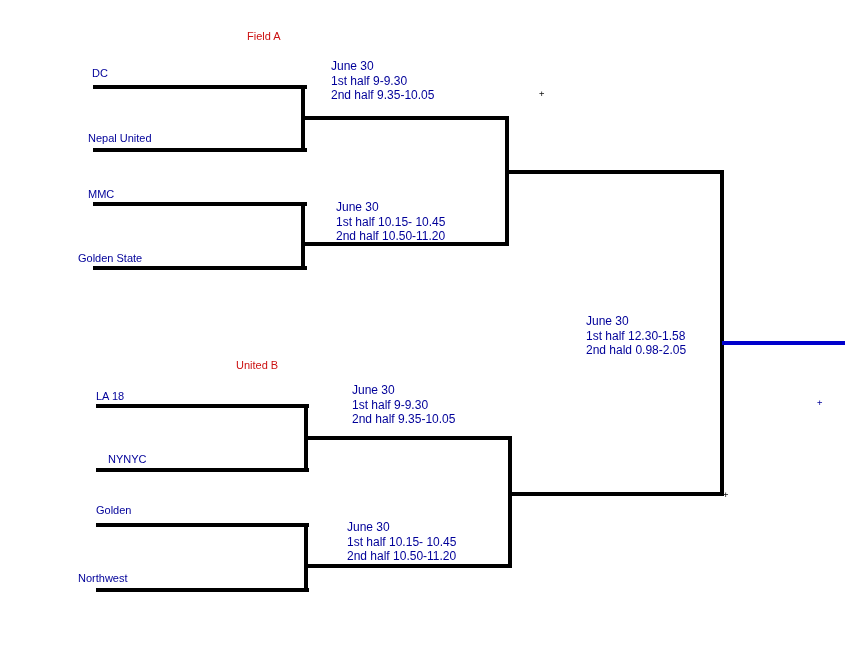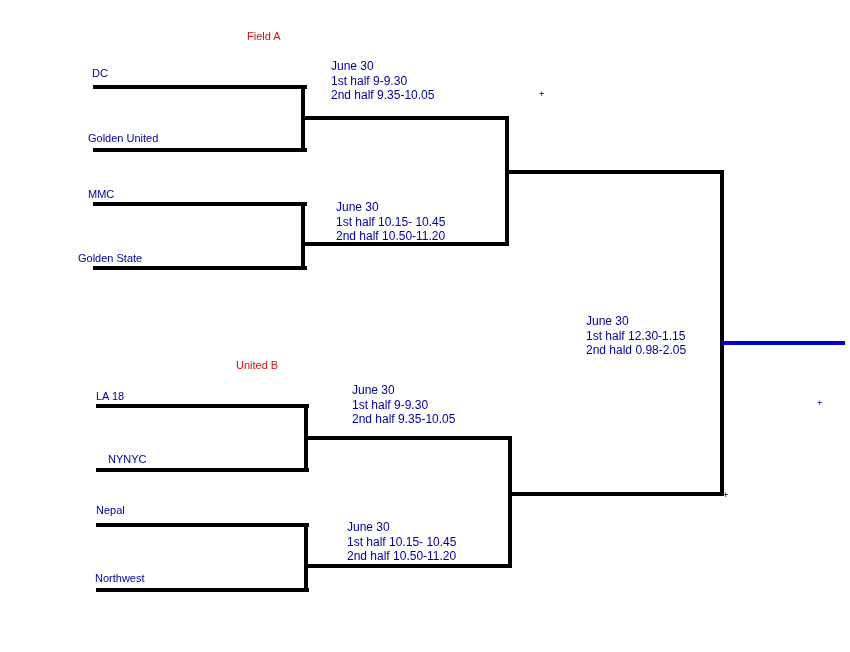--- a/index.html
+++ b/index.html
@@ -34,7 +34,7 @@
   <div class="lbl field-lbl" style="left:236px;top:359px">United B</div>
 
   <div class="lbl" style="left:92px;top:67px">DC</div>
-  <div class="lbl" style="left:88px;top:132px">Golden United</div>
+  <div class="lbl" style="left:88px;top:132px">Nepal United</div>
   <div class="lbl" style="left:88px;top:188px">MMC</div>
   <div class="lbl" style="left:78px;top:252px">Golden State</div>
 

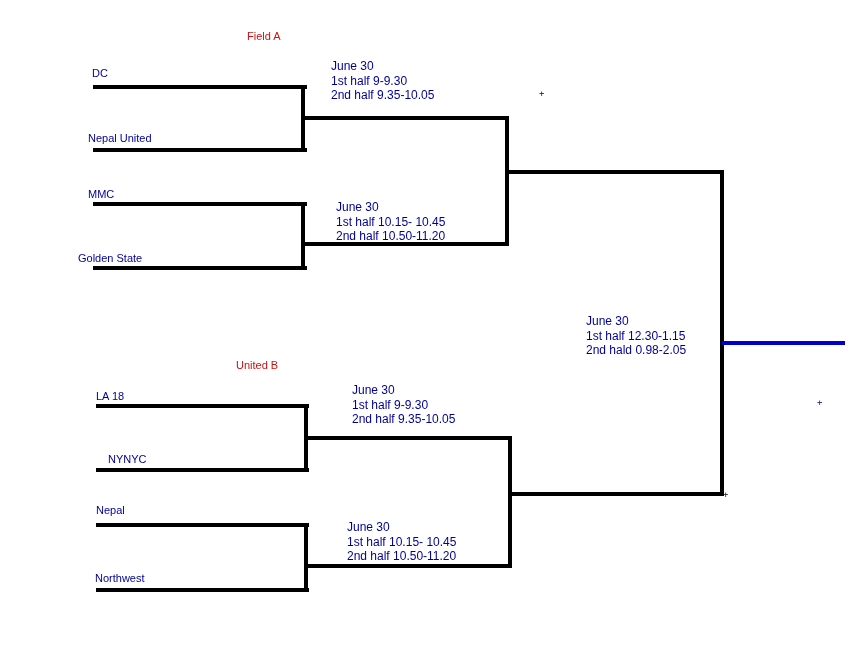--- a/index.html
+++ b/index.html
@@ -69,7 +69,7 @@
 
   <div class="sched" style="left:586px;top:314px">
     <div>June 30</div>
-    <div>1st half 12.30-1.15</div>
+    <div>1st half 12.30-1.58</div>
     <div>2nd hald 0.98-2.05</div>
   </div>
 

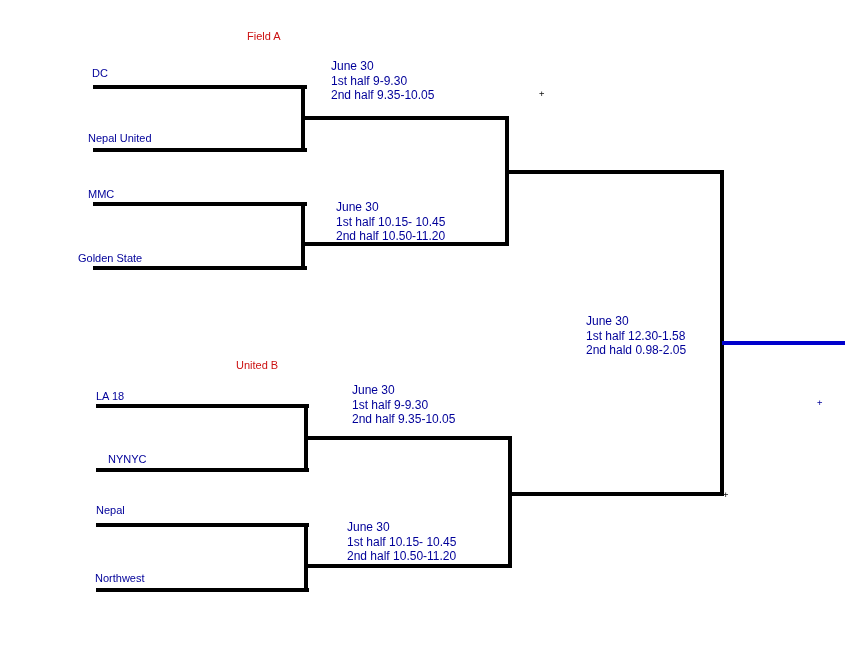--- a/index.html
+++ b/index.html
@@ -40,7 +40,7 @@
 
   <div class="lbl" style="left:96px;top:390px">LA 18</div>
   <div class="lbl" style="left:108px;top:453px">NYNYC</div>
-  <div class="lbl" style="left:96px;top:504px">Nepal</div>
+  <div class="lbl" style="left:96px;top:504px">Golden</div>
   <div class="lbl" style="left:95px;top:572px">Northwest</div>
 
   <div class="sched" style="left:331px;top:59px">

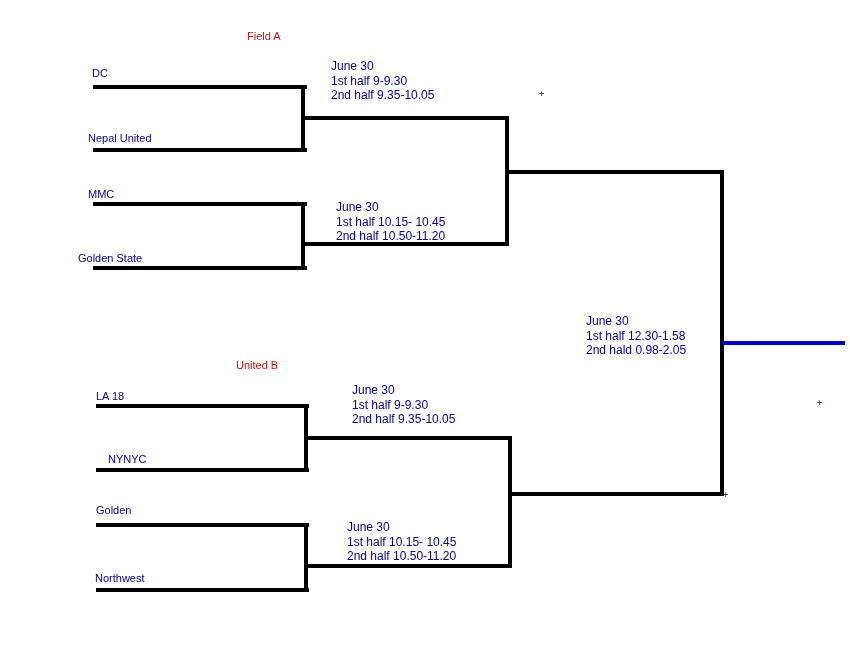--- a/index.html
+++ b/index.html
@@ -41,7 +41,7 @@
   <div class="lbl" style="left:96px;top:390px">LA 18</div>
   <div class="lbl" style="left:108px;top:453px">NYNYC</div>
   <div class="lbl" style="left:96px;top:504px">Golden</div>
-  <div class="lbl" style="left:95px;top:572px">Northwest</div>
+  <div class="lbl" style="left:78px;top:572px">Northwest</div>
 
   <div class="sched" style="left:331px;top:59px">
     <div>June 30</div>

